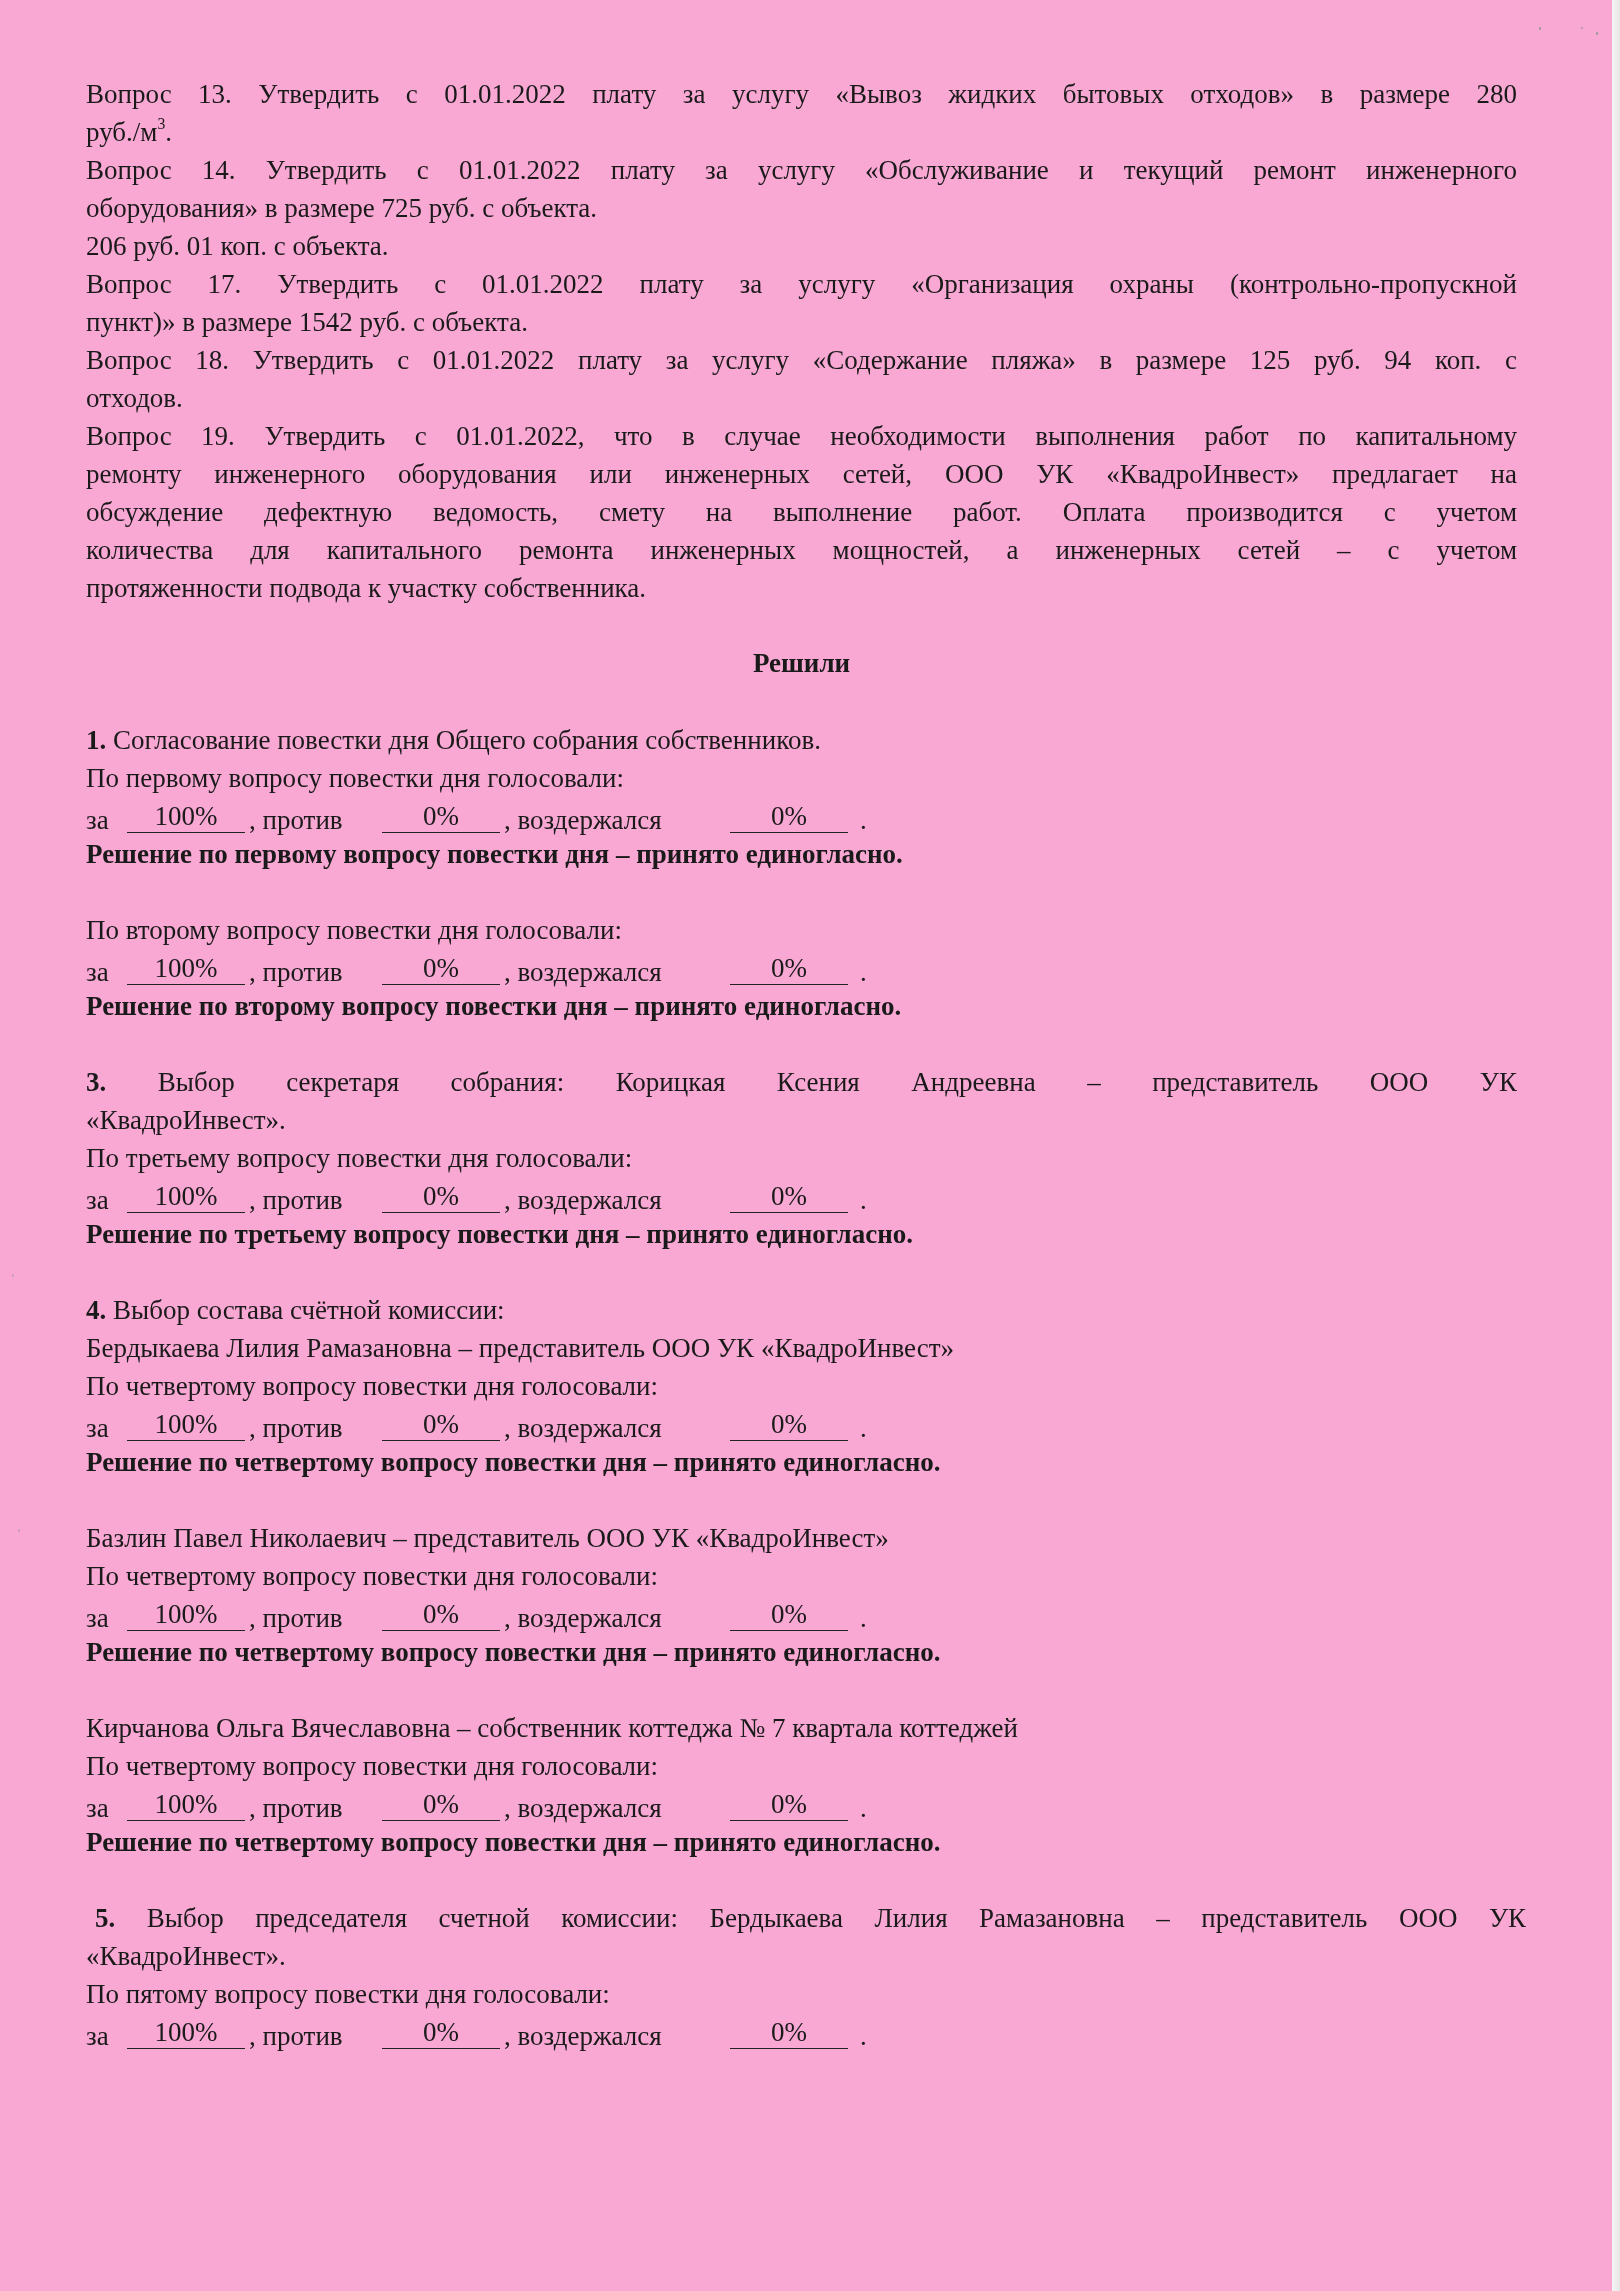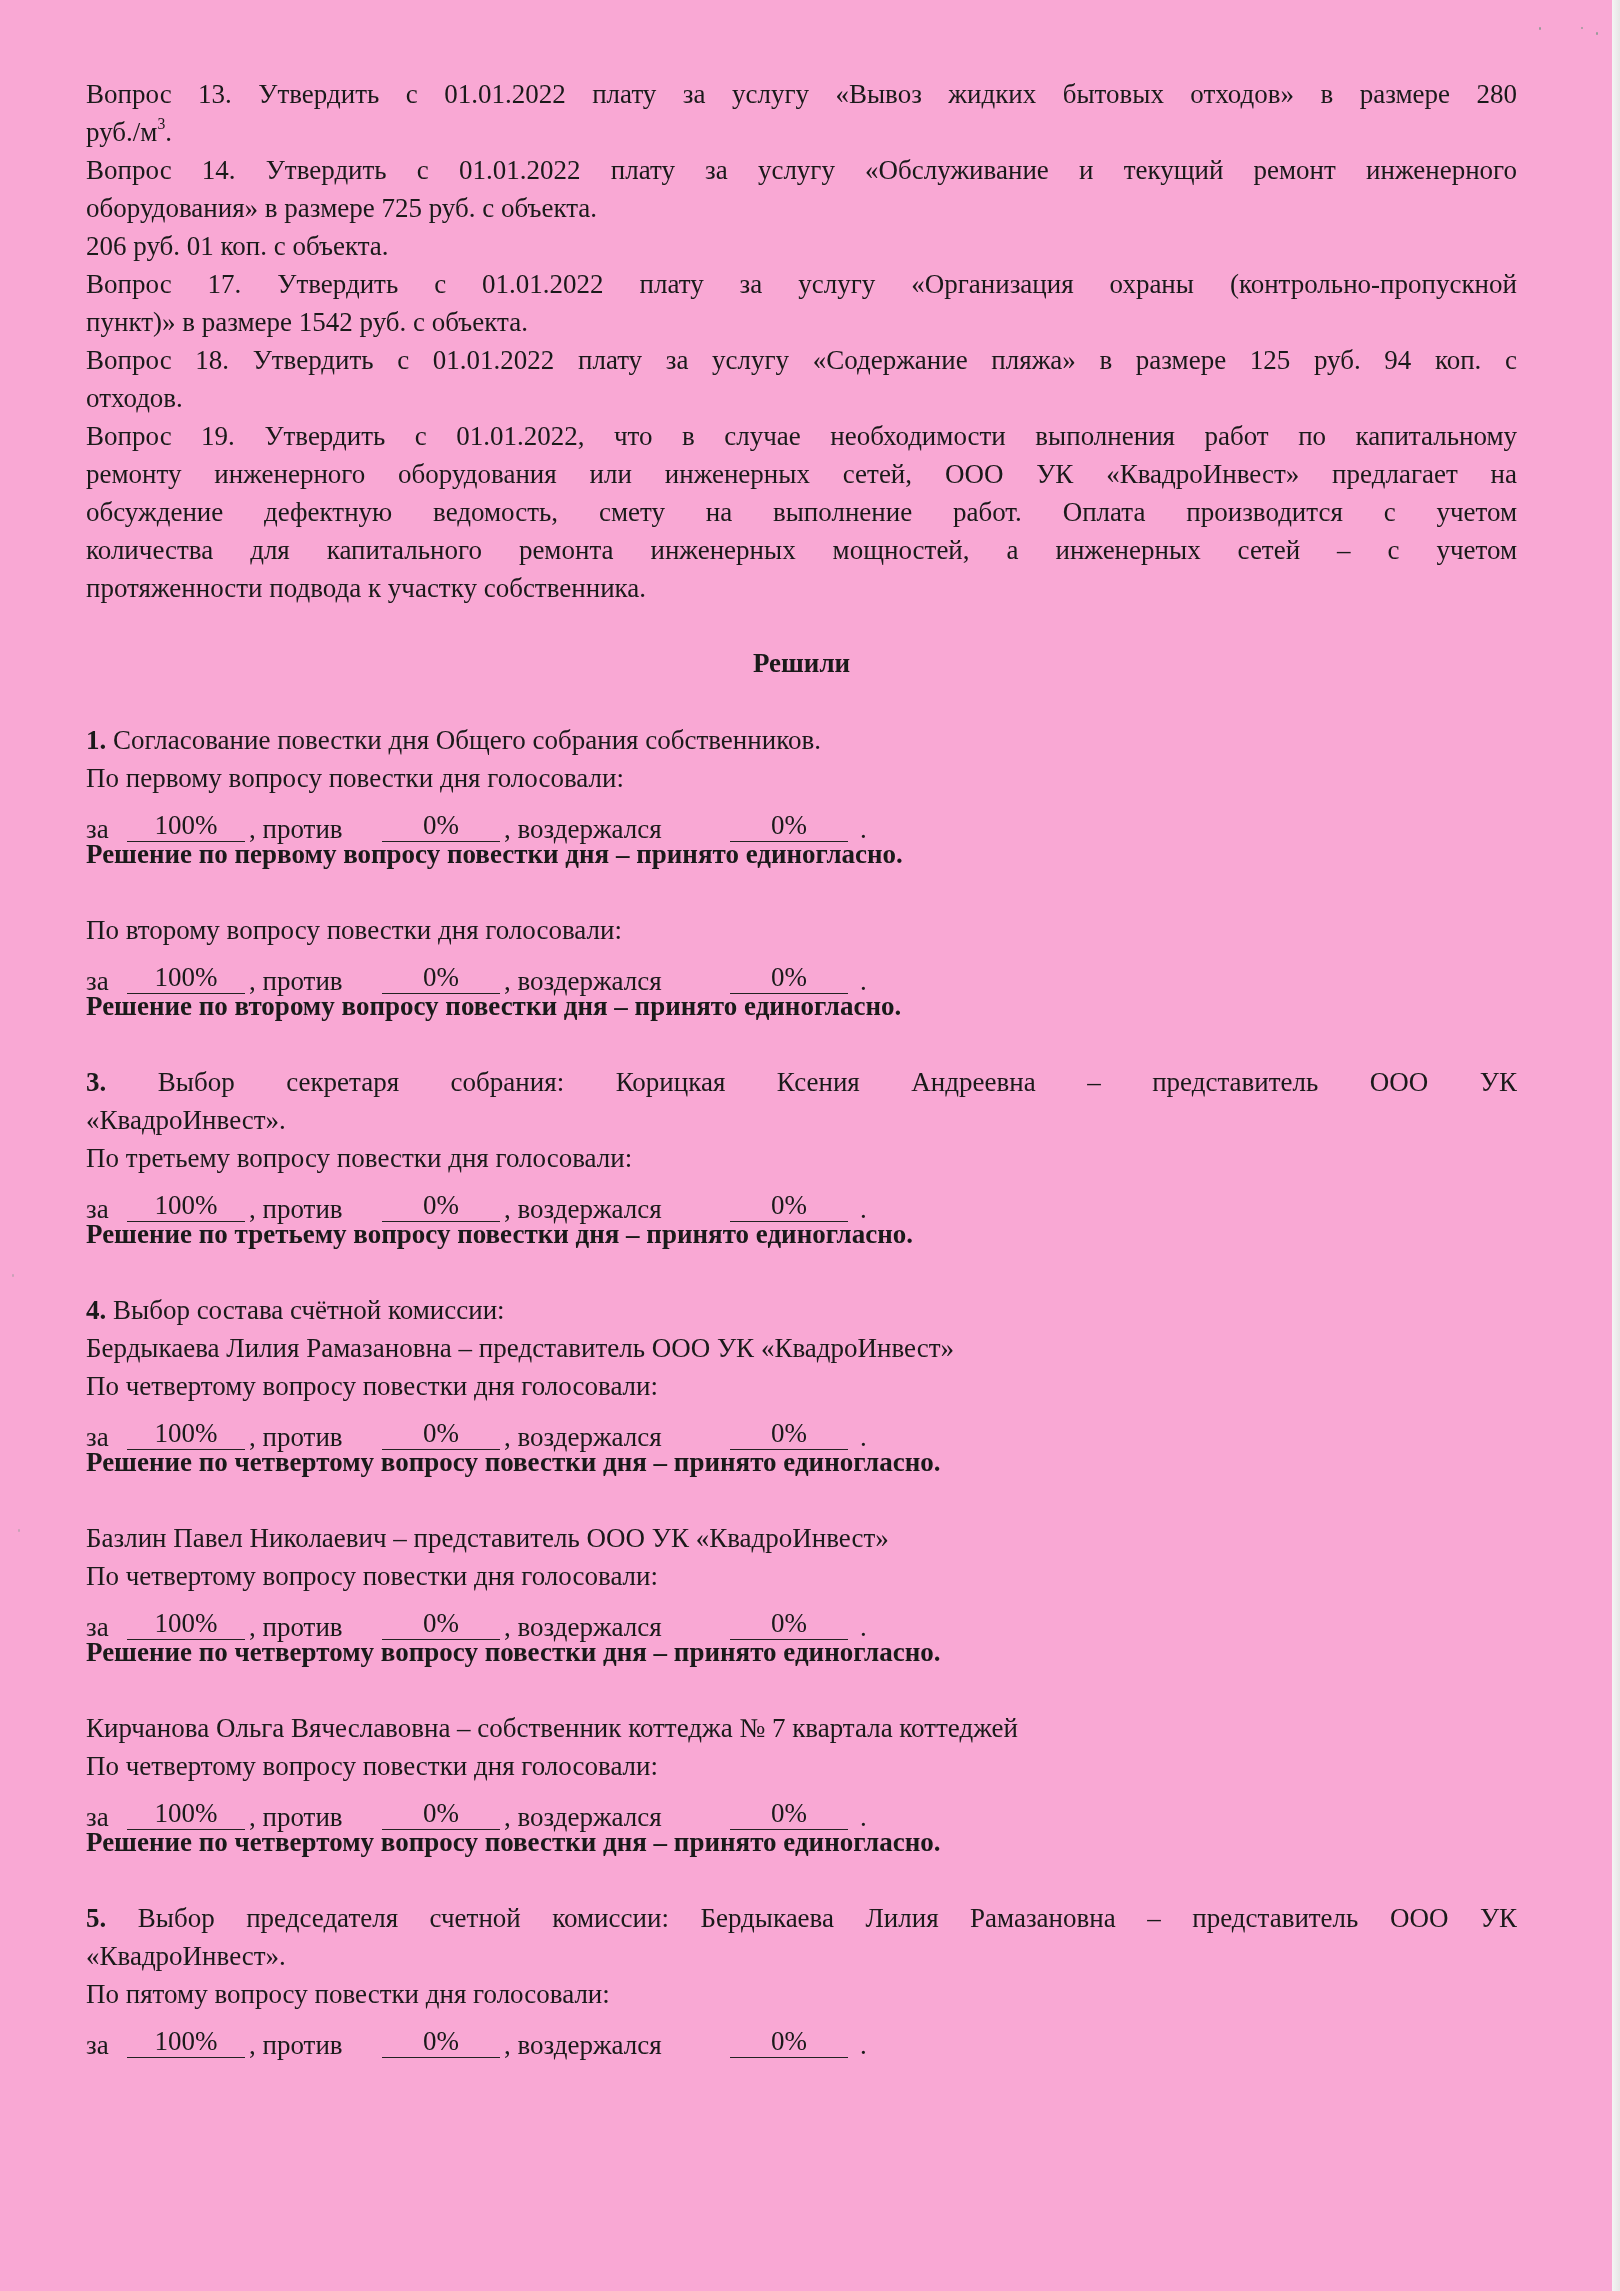--- a/index.html
+++ b/index.html
@@ -32,7 +32,7 @@
   .item { margin: 0 0 38px 0; }
   .bold { font-weight: bold; }
   .votes { white-space: nowrap; position: relative; height: 38px; }
-  .votes span { position: absolute; top: 13px; }
+  .votes span { position: absolute; top: 4px; }
   .blank {
     display: inline-block; text-align: center; border-bottom: 1.5px solid #222;
     line-height: 31px; height: 31px;

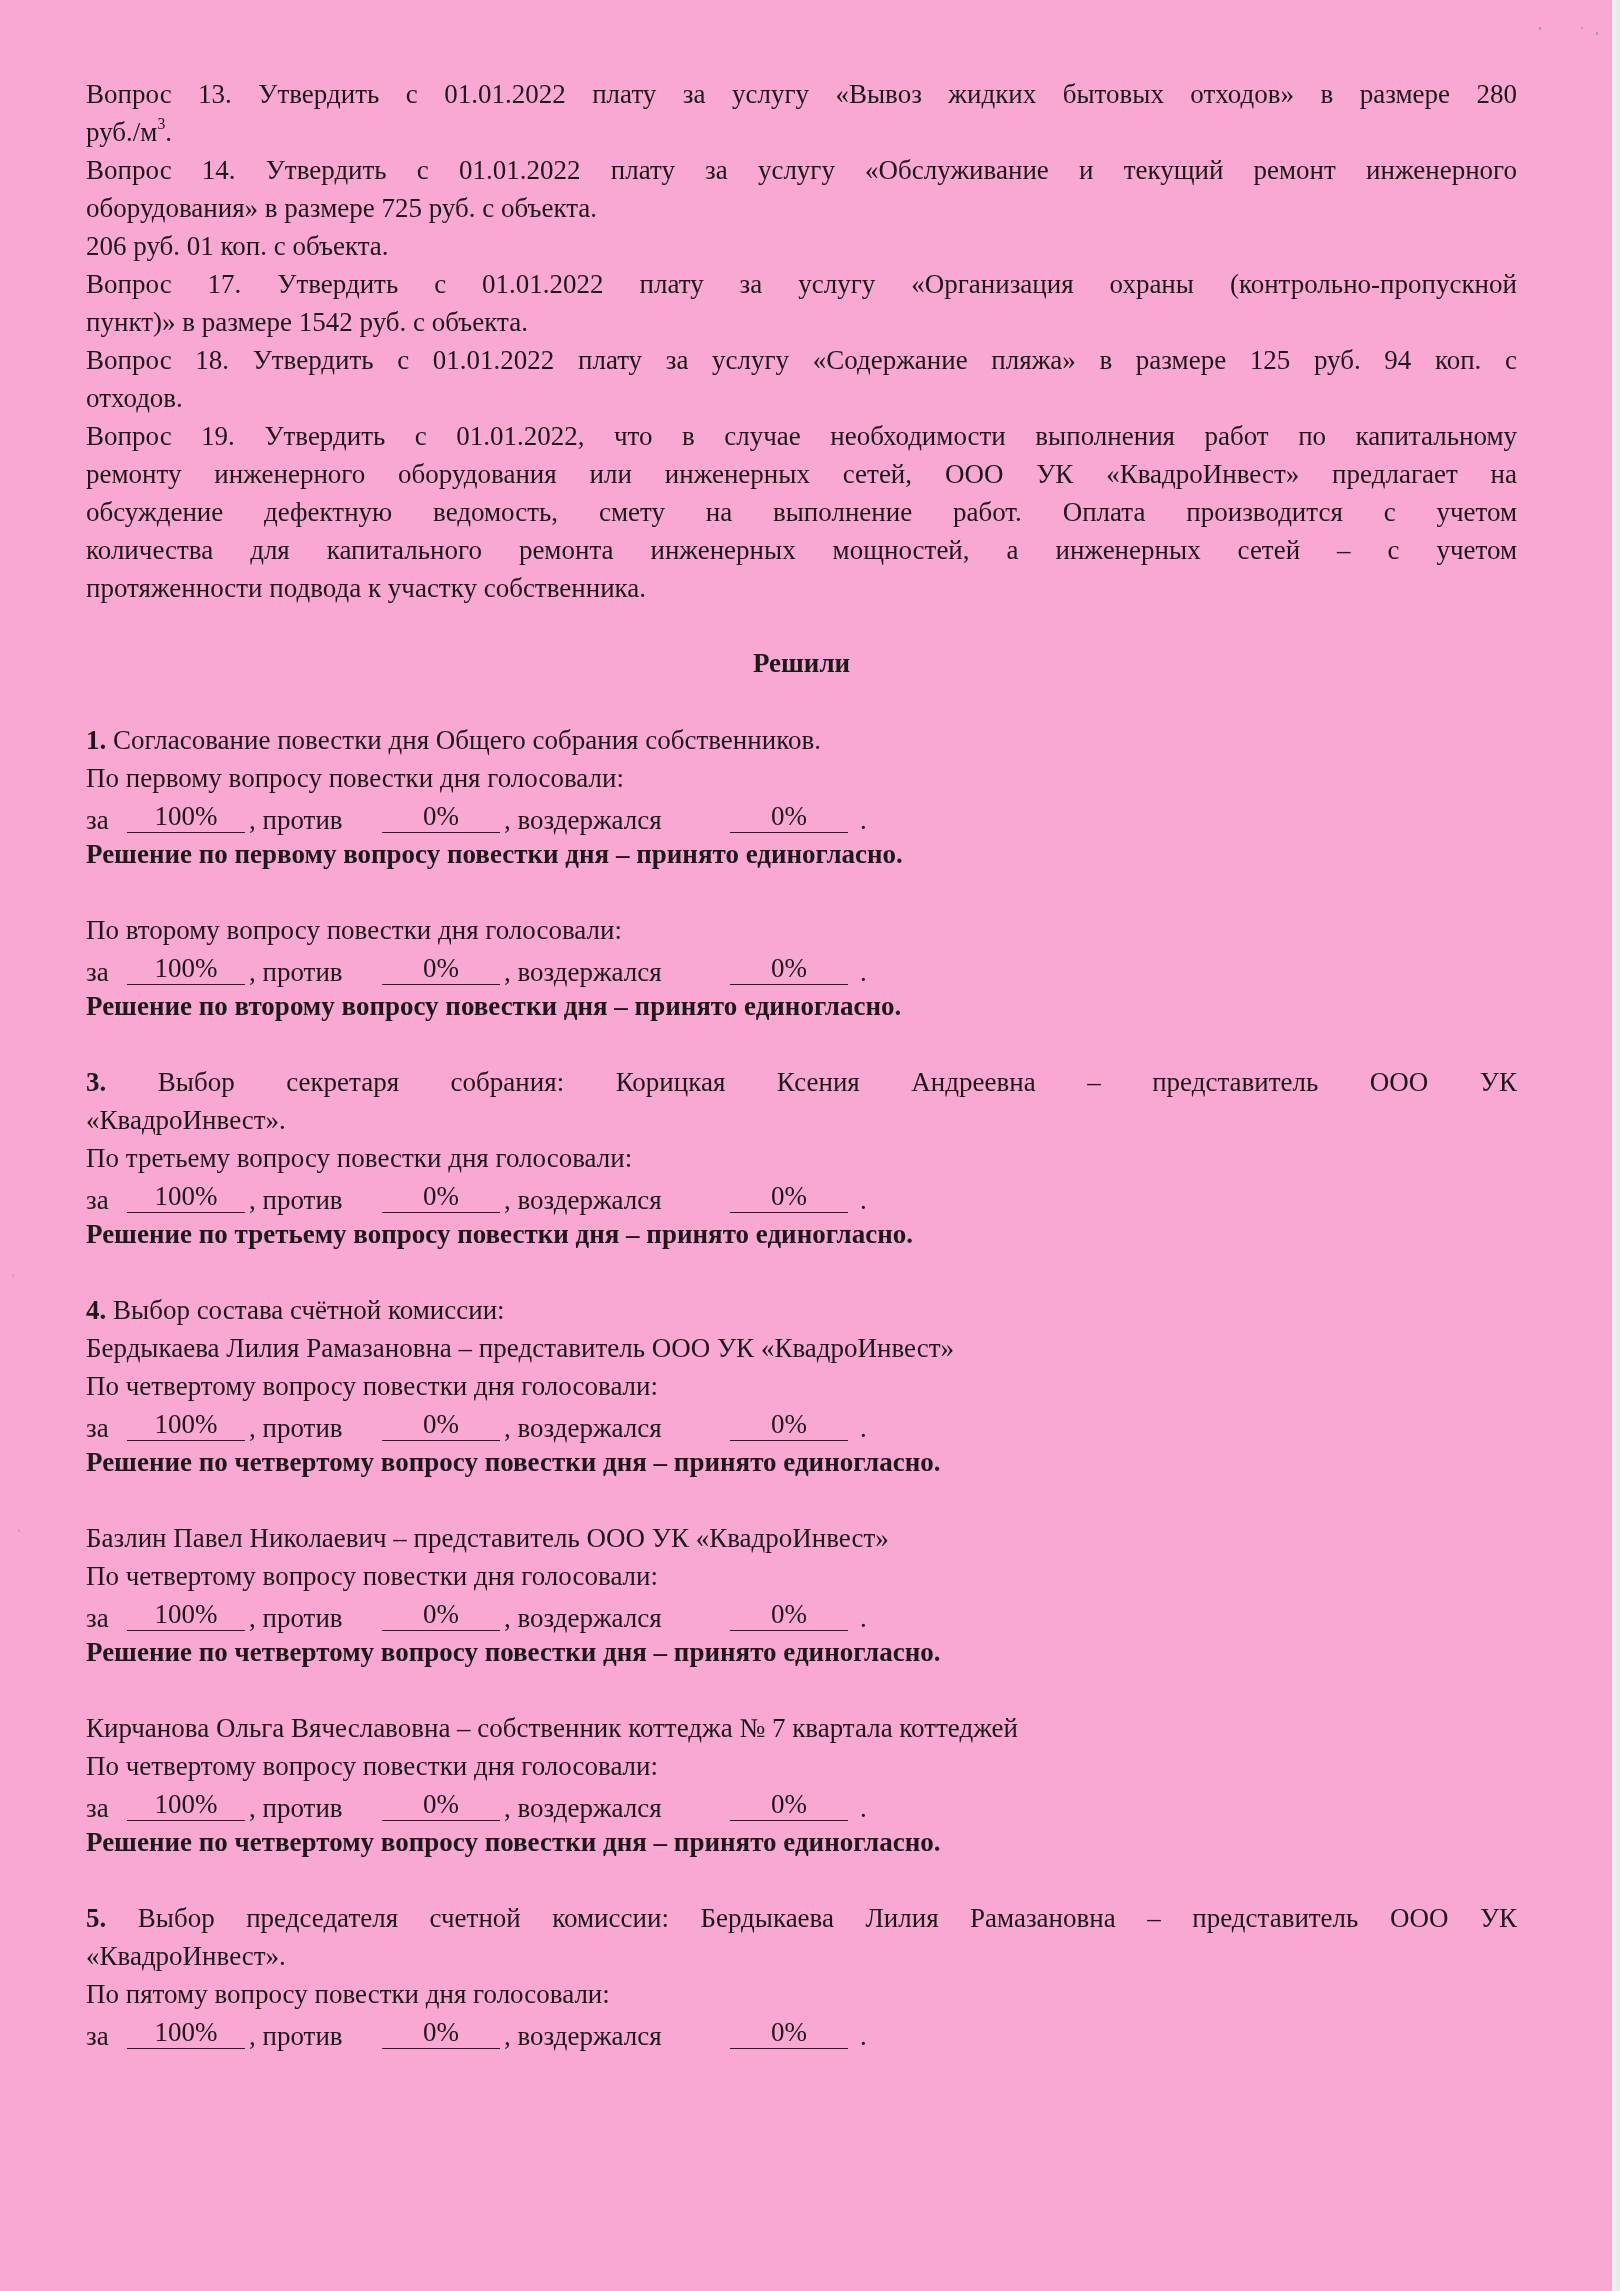--- a/index.html
+++ b/index.html
@@ -179,7 +179,7 @@
     </div>
 
     <div class="item">
-      <span class="line just-full" style="white-space: normal; width: 1431px; height: 38px; overflow: hidden;"><b>5.</b> <span>Выбор председателя счетной комиссии: Бердыкаева Лилия Рамазановна – представитель ООО УК</span></span>
+      <span class="line just-full" style="white-space: normal; width: 1431px; height: 38px; overflow: hidden; margin-left: 9px;"><b>5.</b> <span>Выбор председателя счетной комиссии: Бердыкаева Лилия Рамазановна – представитель ООО УК</span></span>
       <span class="line">«КвадроИнвест».</span>
       <span class="line">По пятому вопросу повестки дня голосовали:</span>
       <div class="votes">

